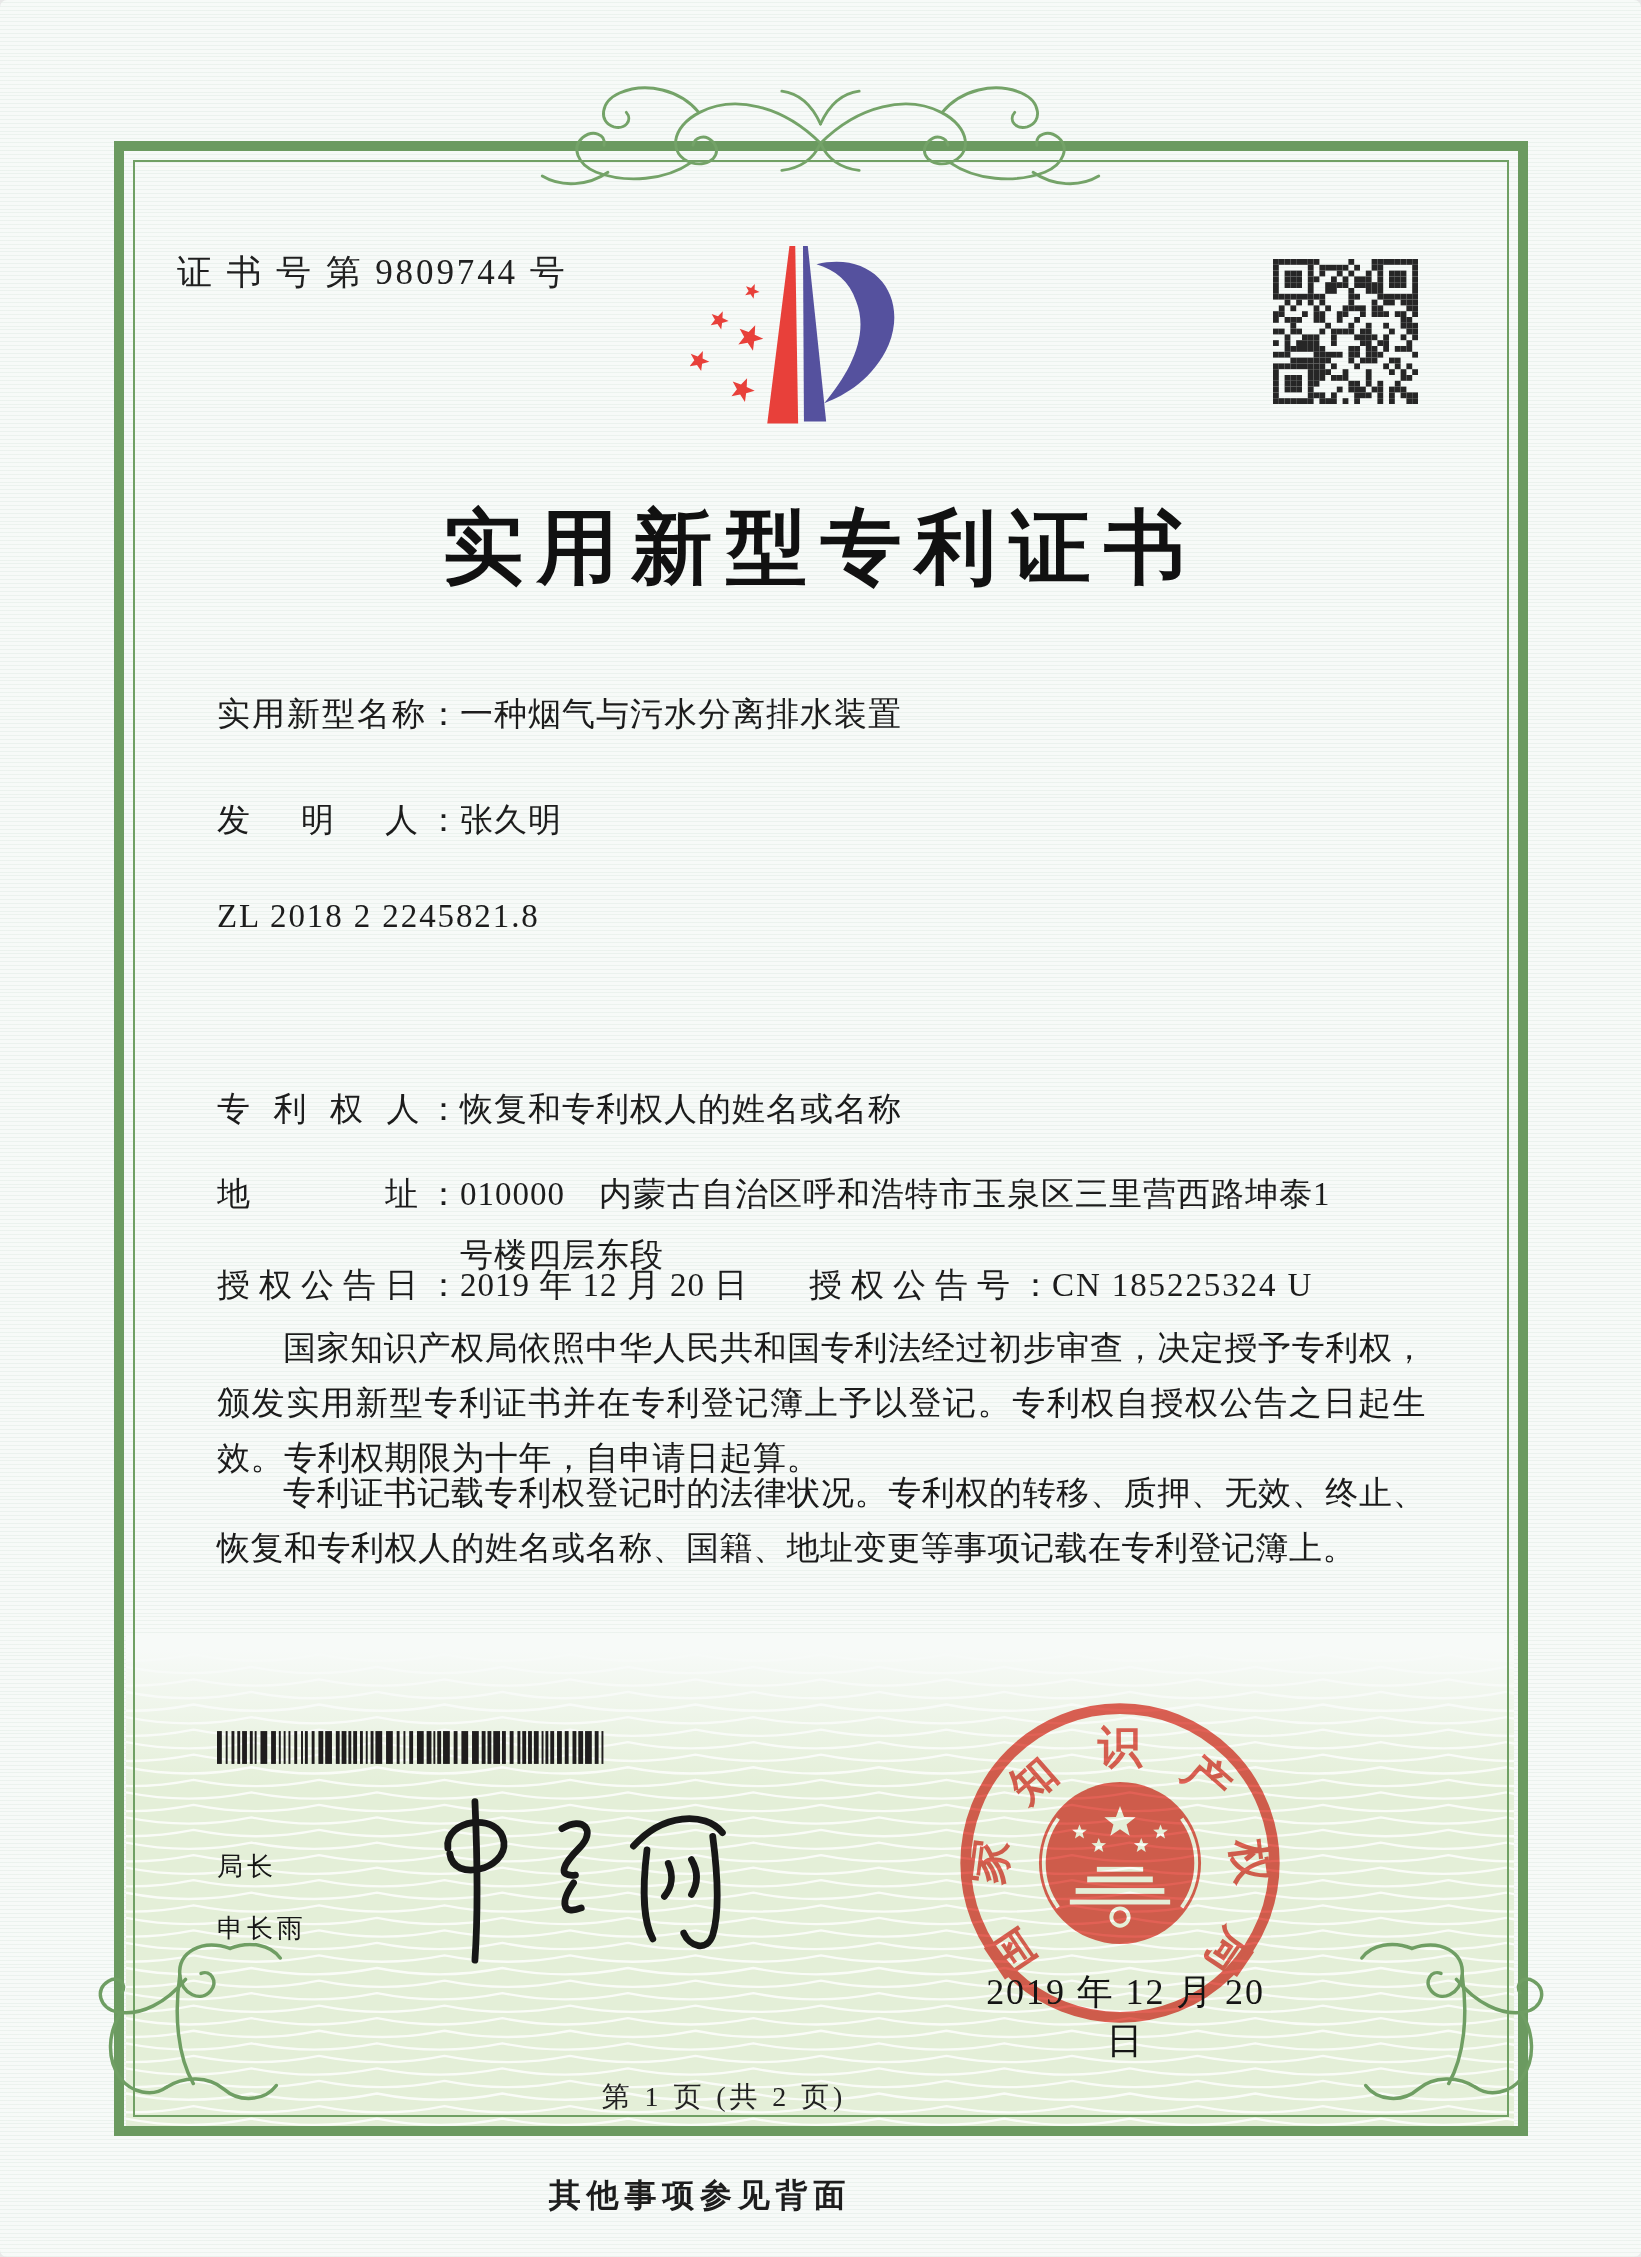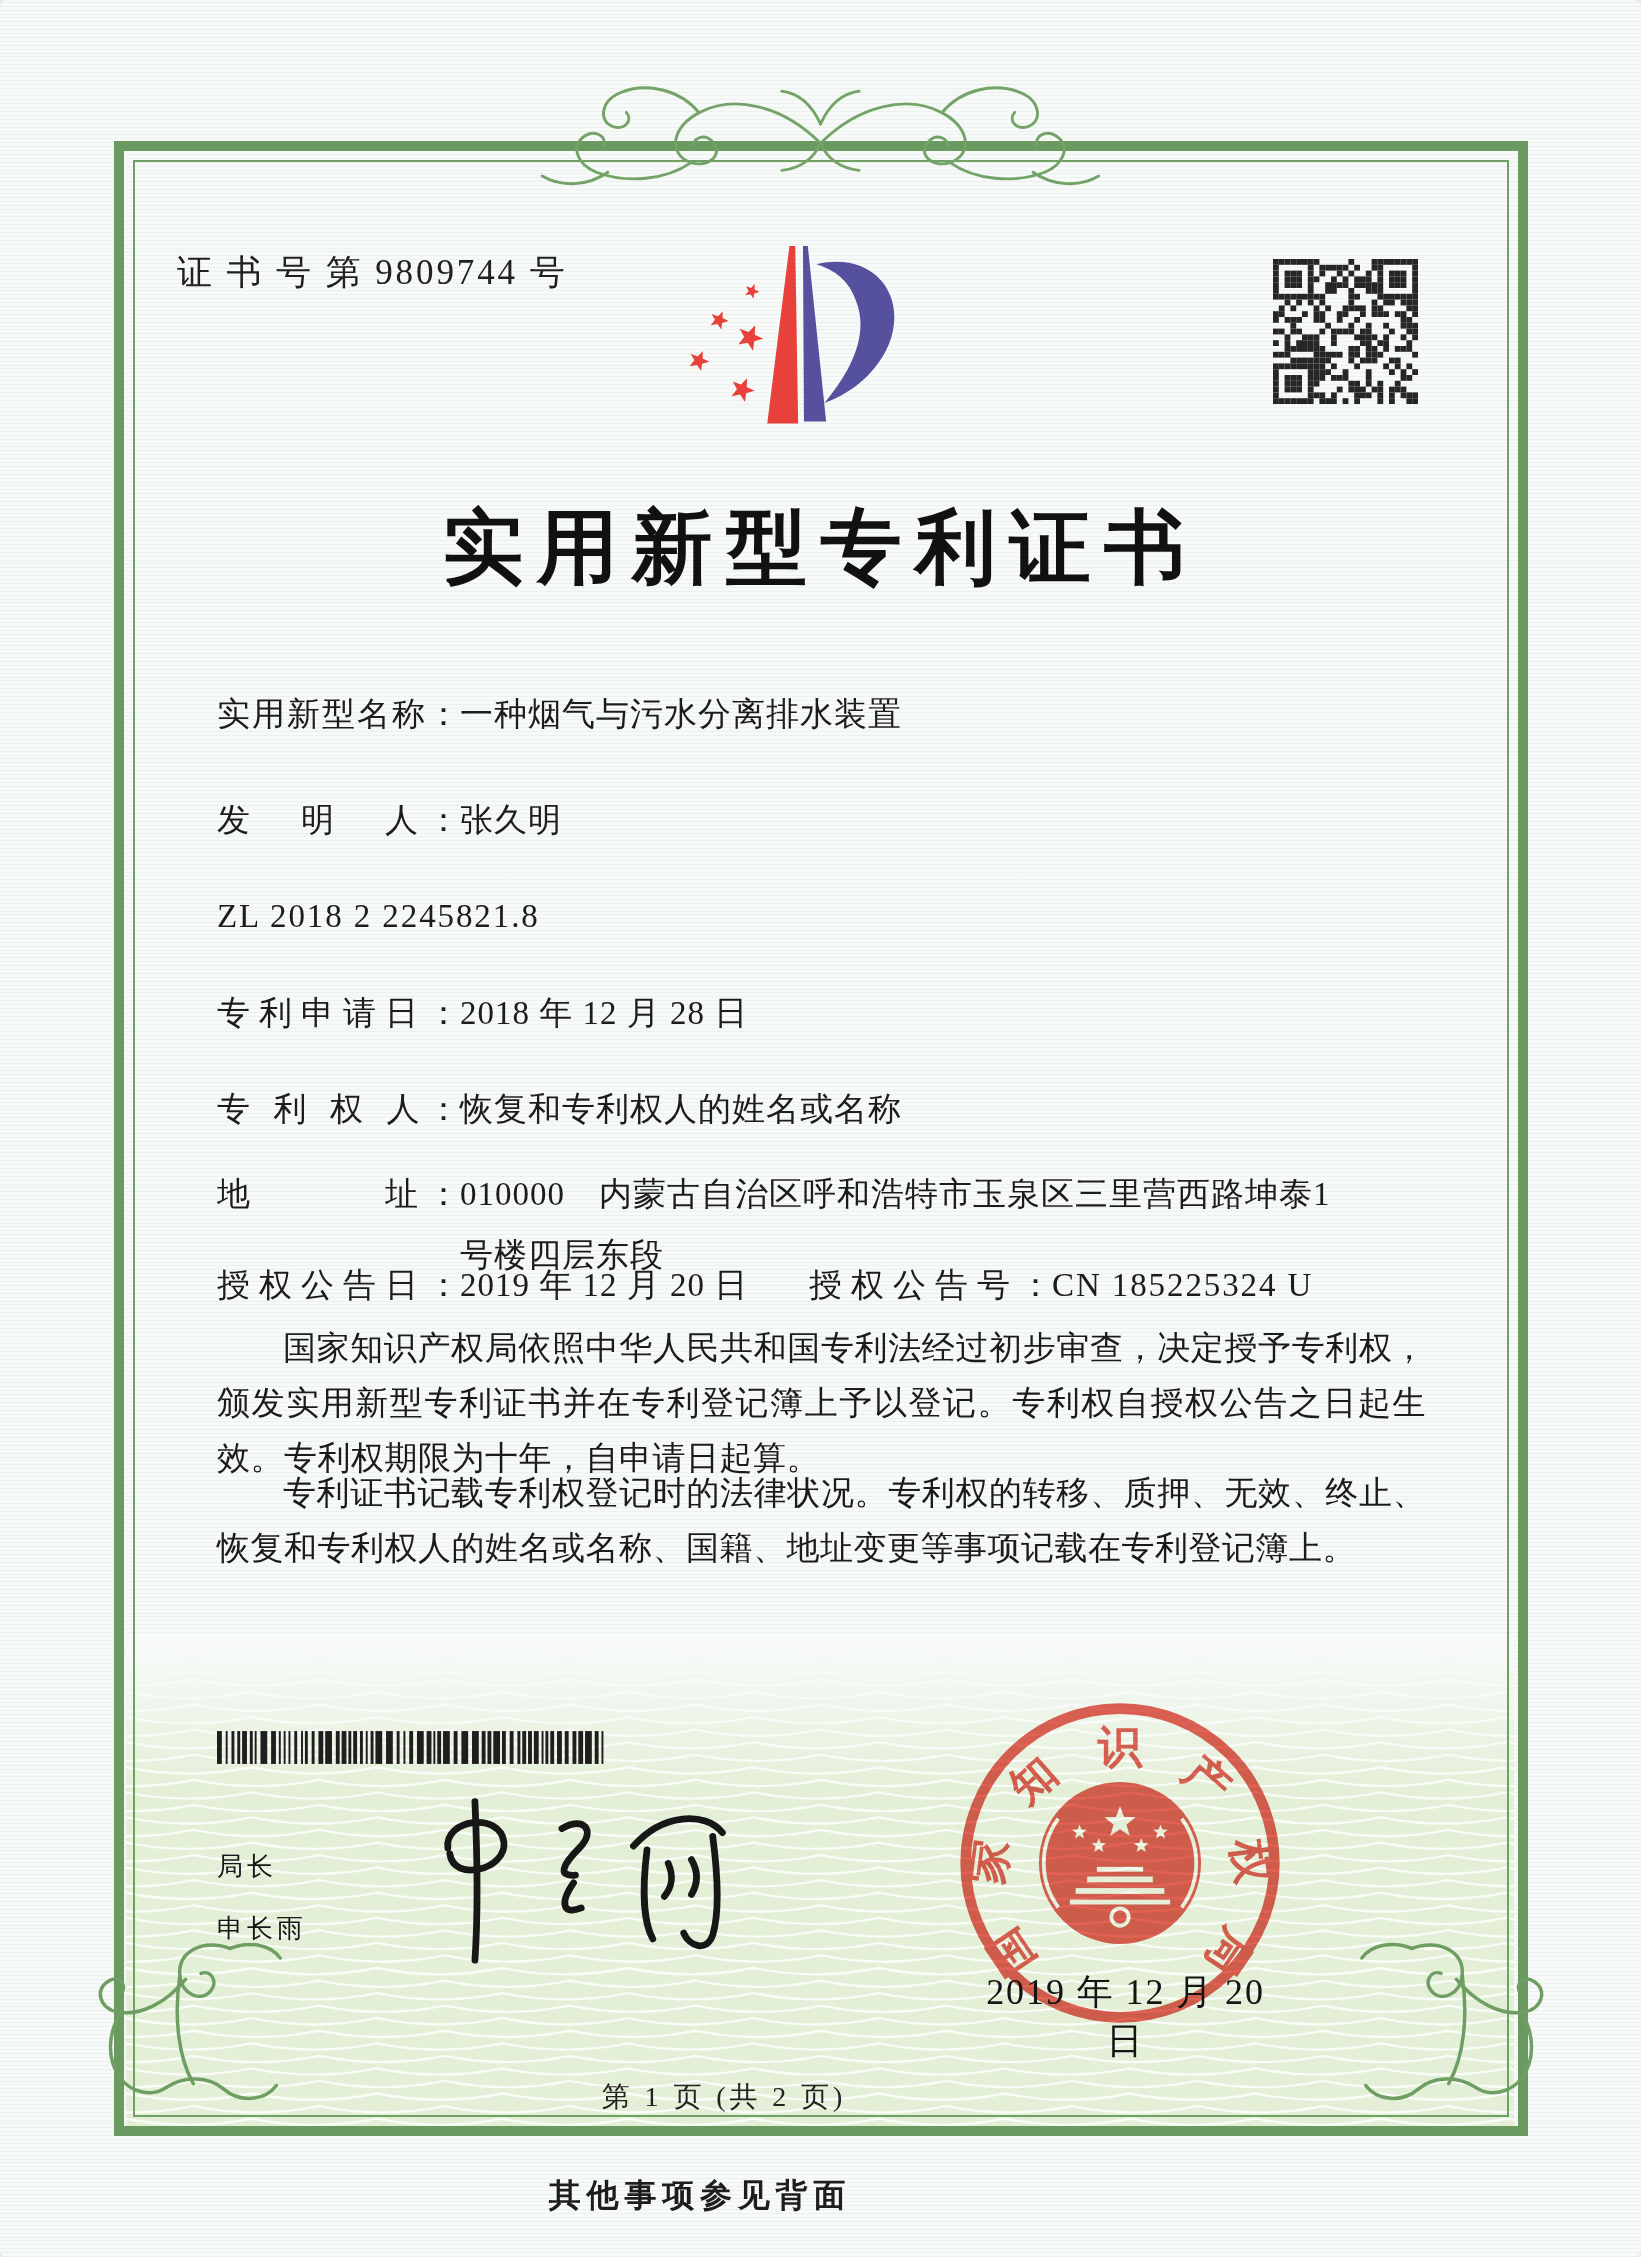--- a/index.html
+++ b/index.html
@@ -506,10 +506,6 @@
   <div class="row" style="top:886px">
     <span class="fvalue num">ZL 2018 2 2245821.8</span>
   </div>
-  <div class="row" style="top:983px">
-    <span class="flabel">专利申请日：</span>
-    <span class="fvalue">2018 年 12 月 28 日</span>
-  </div>
   <div class="row" style="top:1079px">
     <span class="flabel">专 利 权 人：</span>
     <span class="fvalue">恢复和专利权人的姓名或名称</span>

